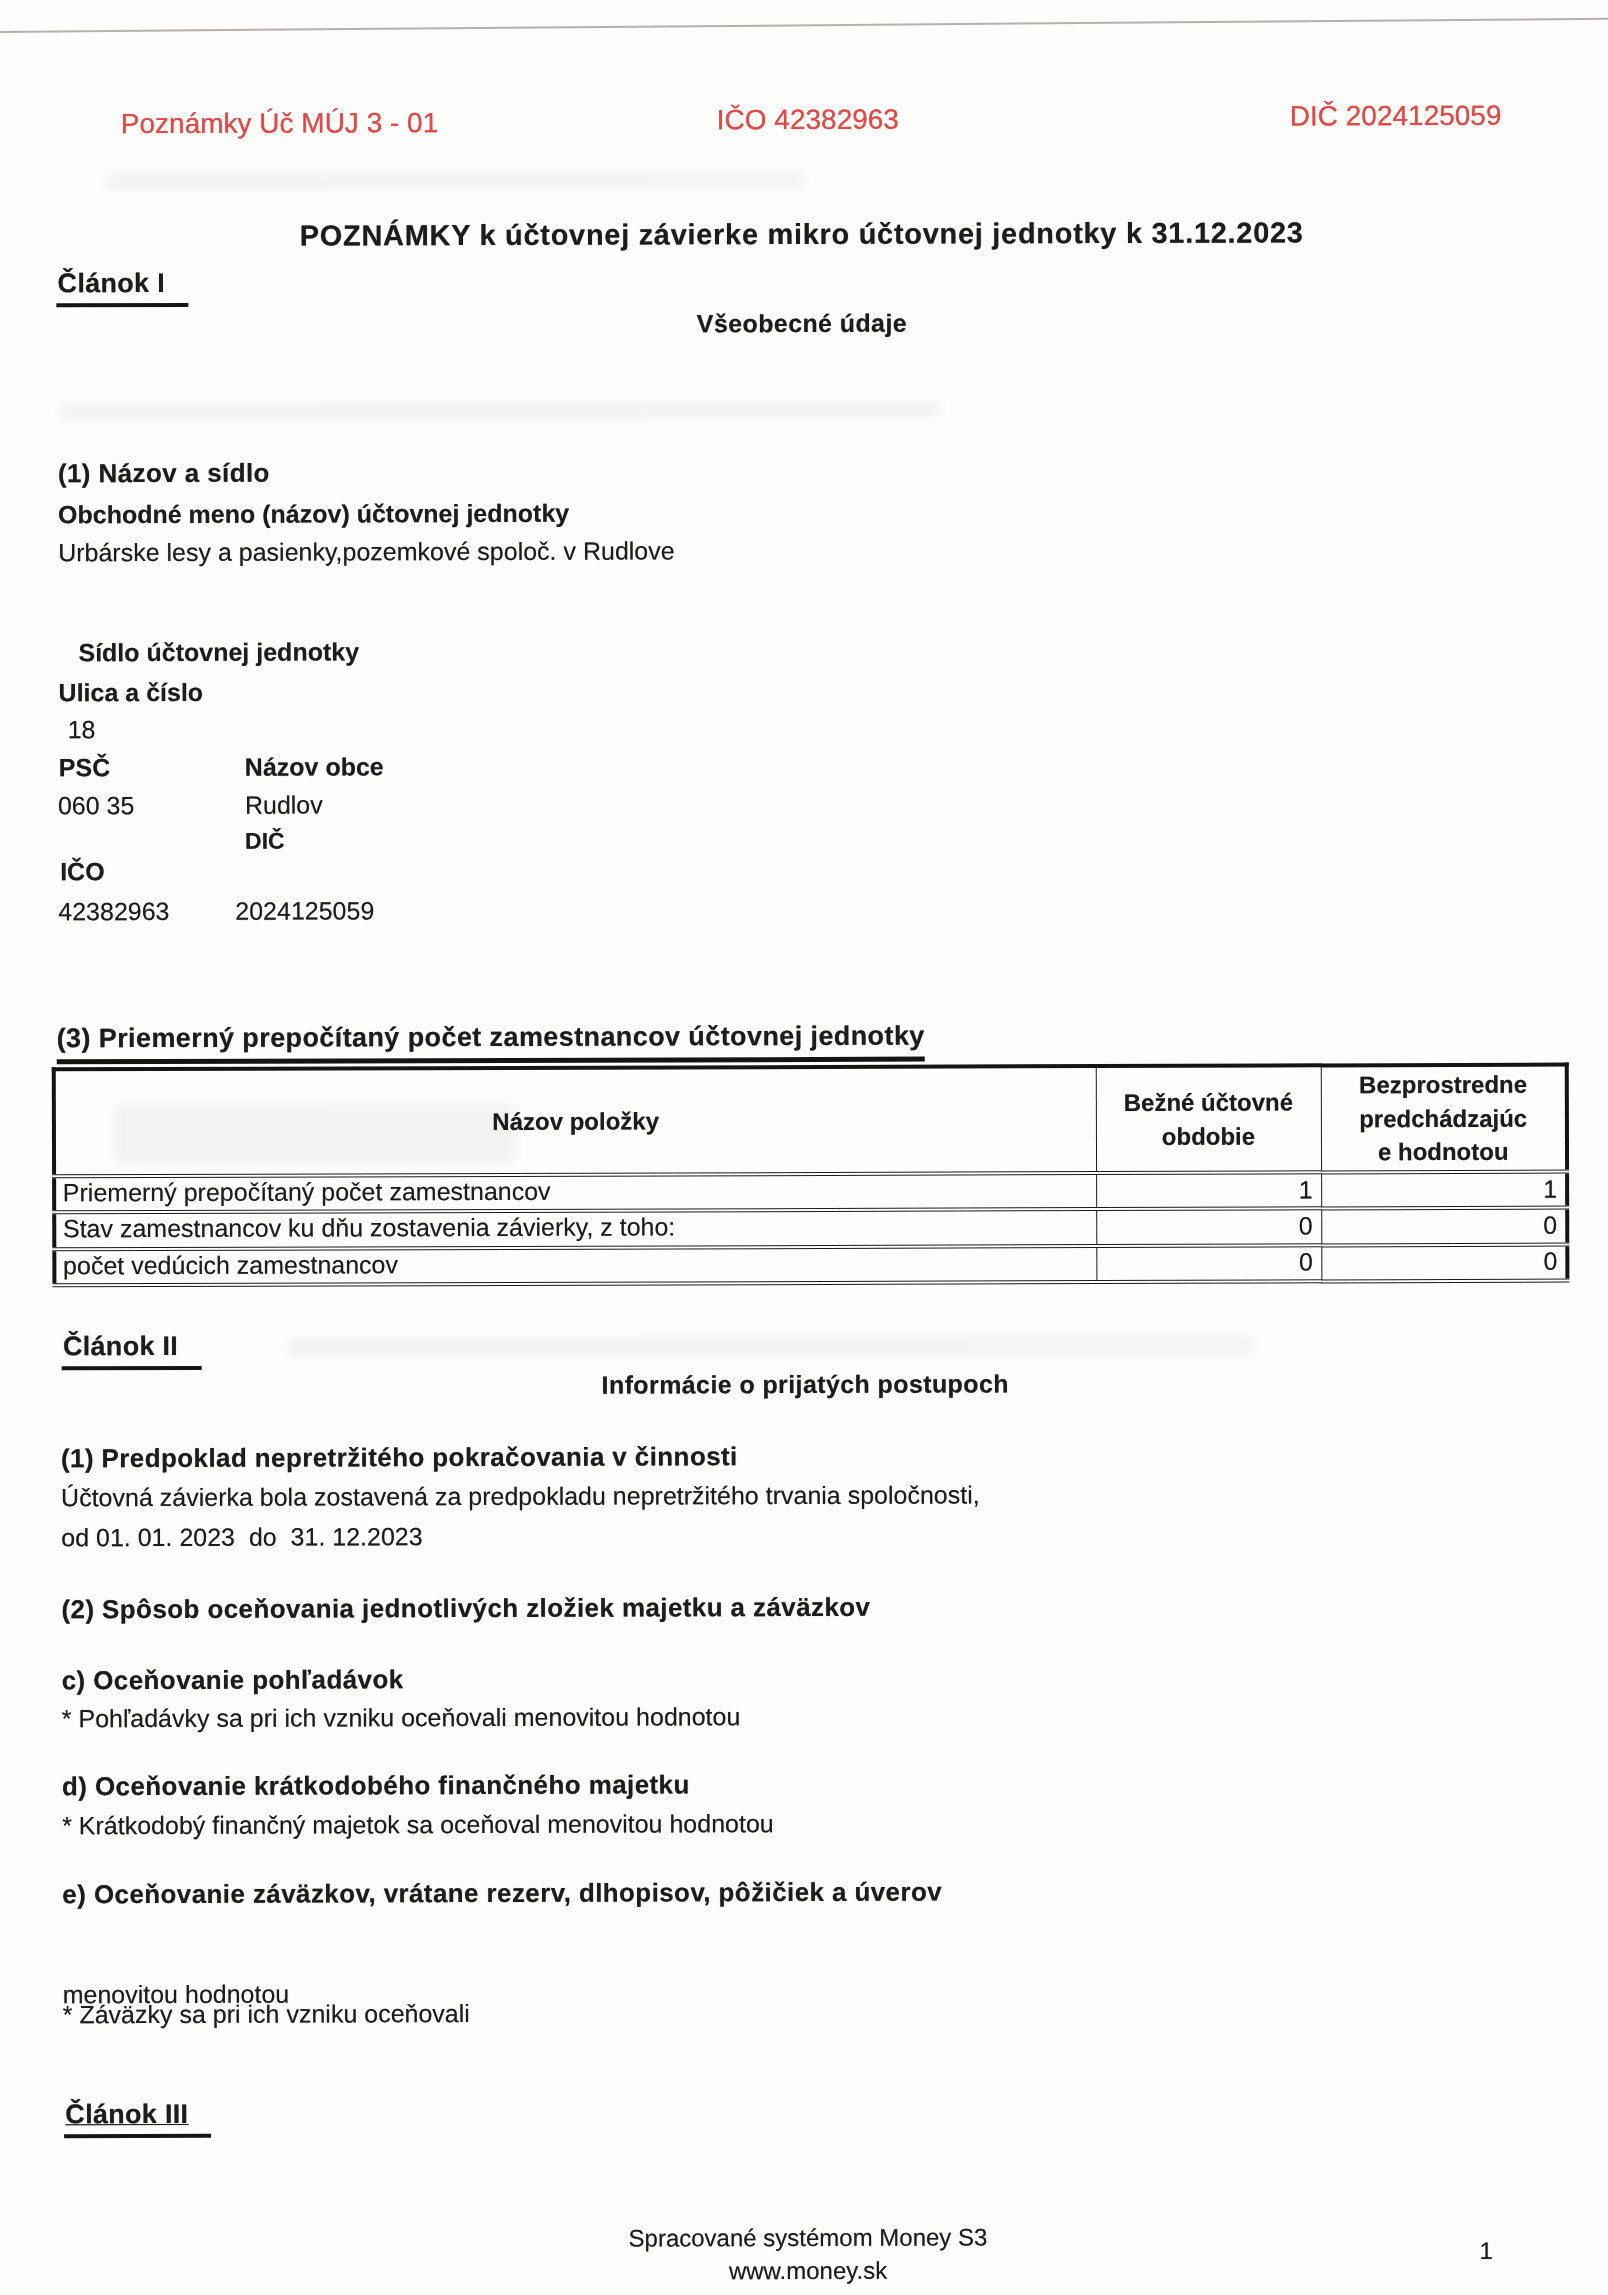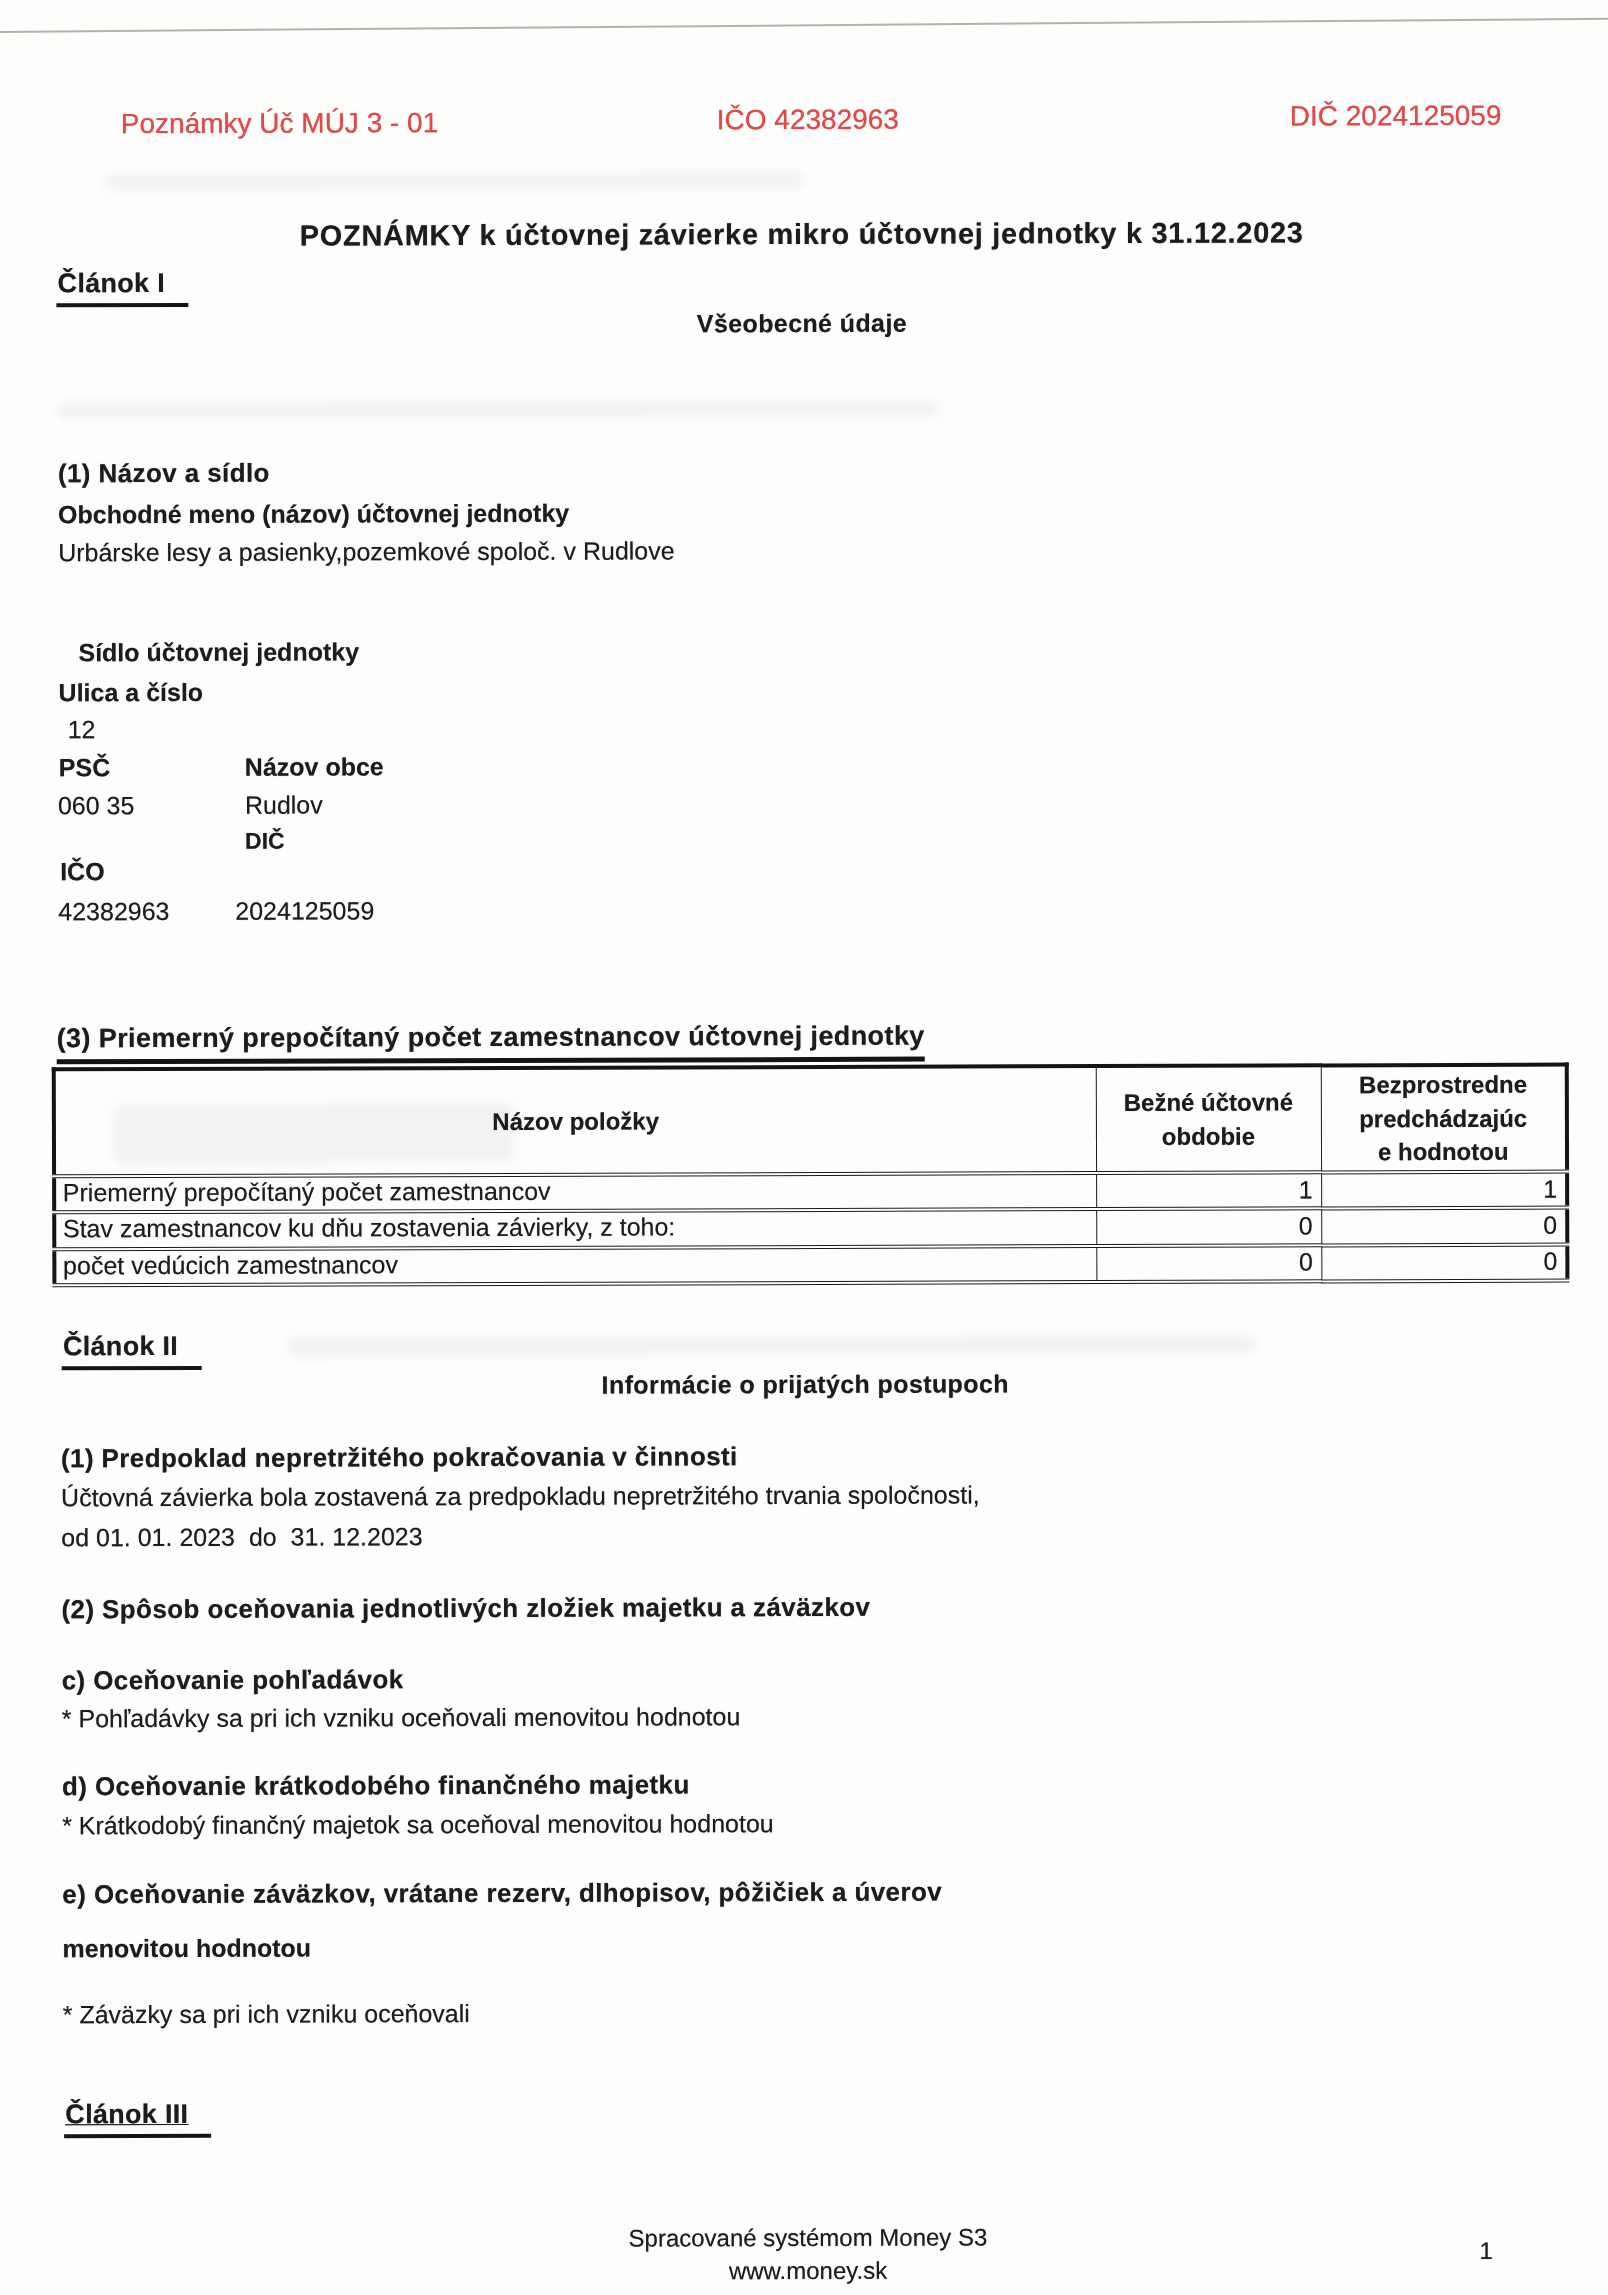--- a/index.html
+++ b/index.html
@@ -69,7 +69,7 @@
 
     <div class="abs txt b" style="left:68px;top:636px;font-size:25px;margin-left:12px;">Sídlo účtovnej jednotky</div>
     <div class="abs txt b" style="left:60px;top:676px;font-size:25px;">Ulica a číslo</div>
-    <div class="abs txt" style="left:69px;top:713px;">12</div>
+    <div class="abs txt" style="left:69px;top:713px;">18</div>
 
     <div class="abs txt b" style="left:60px;top:751px;font-size:25px;">PSČ</div>
     <div class="abs txt b" style="left:246px;top:751px;font-size:25px;">Názov obce</div>

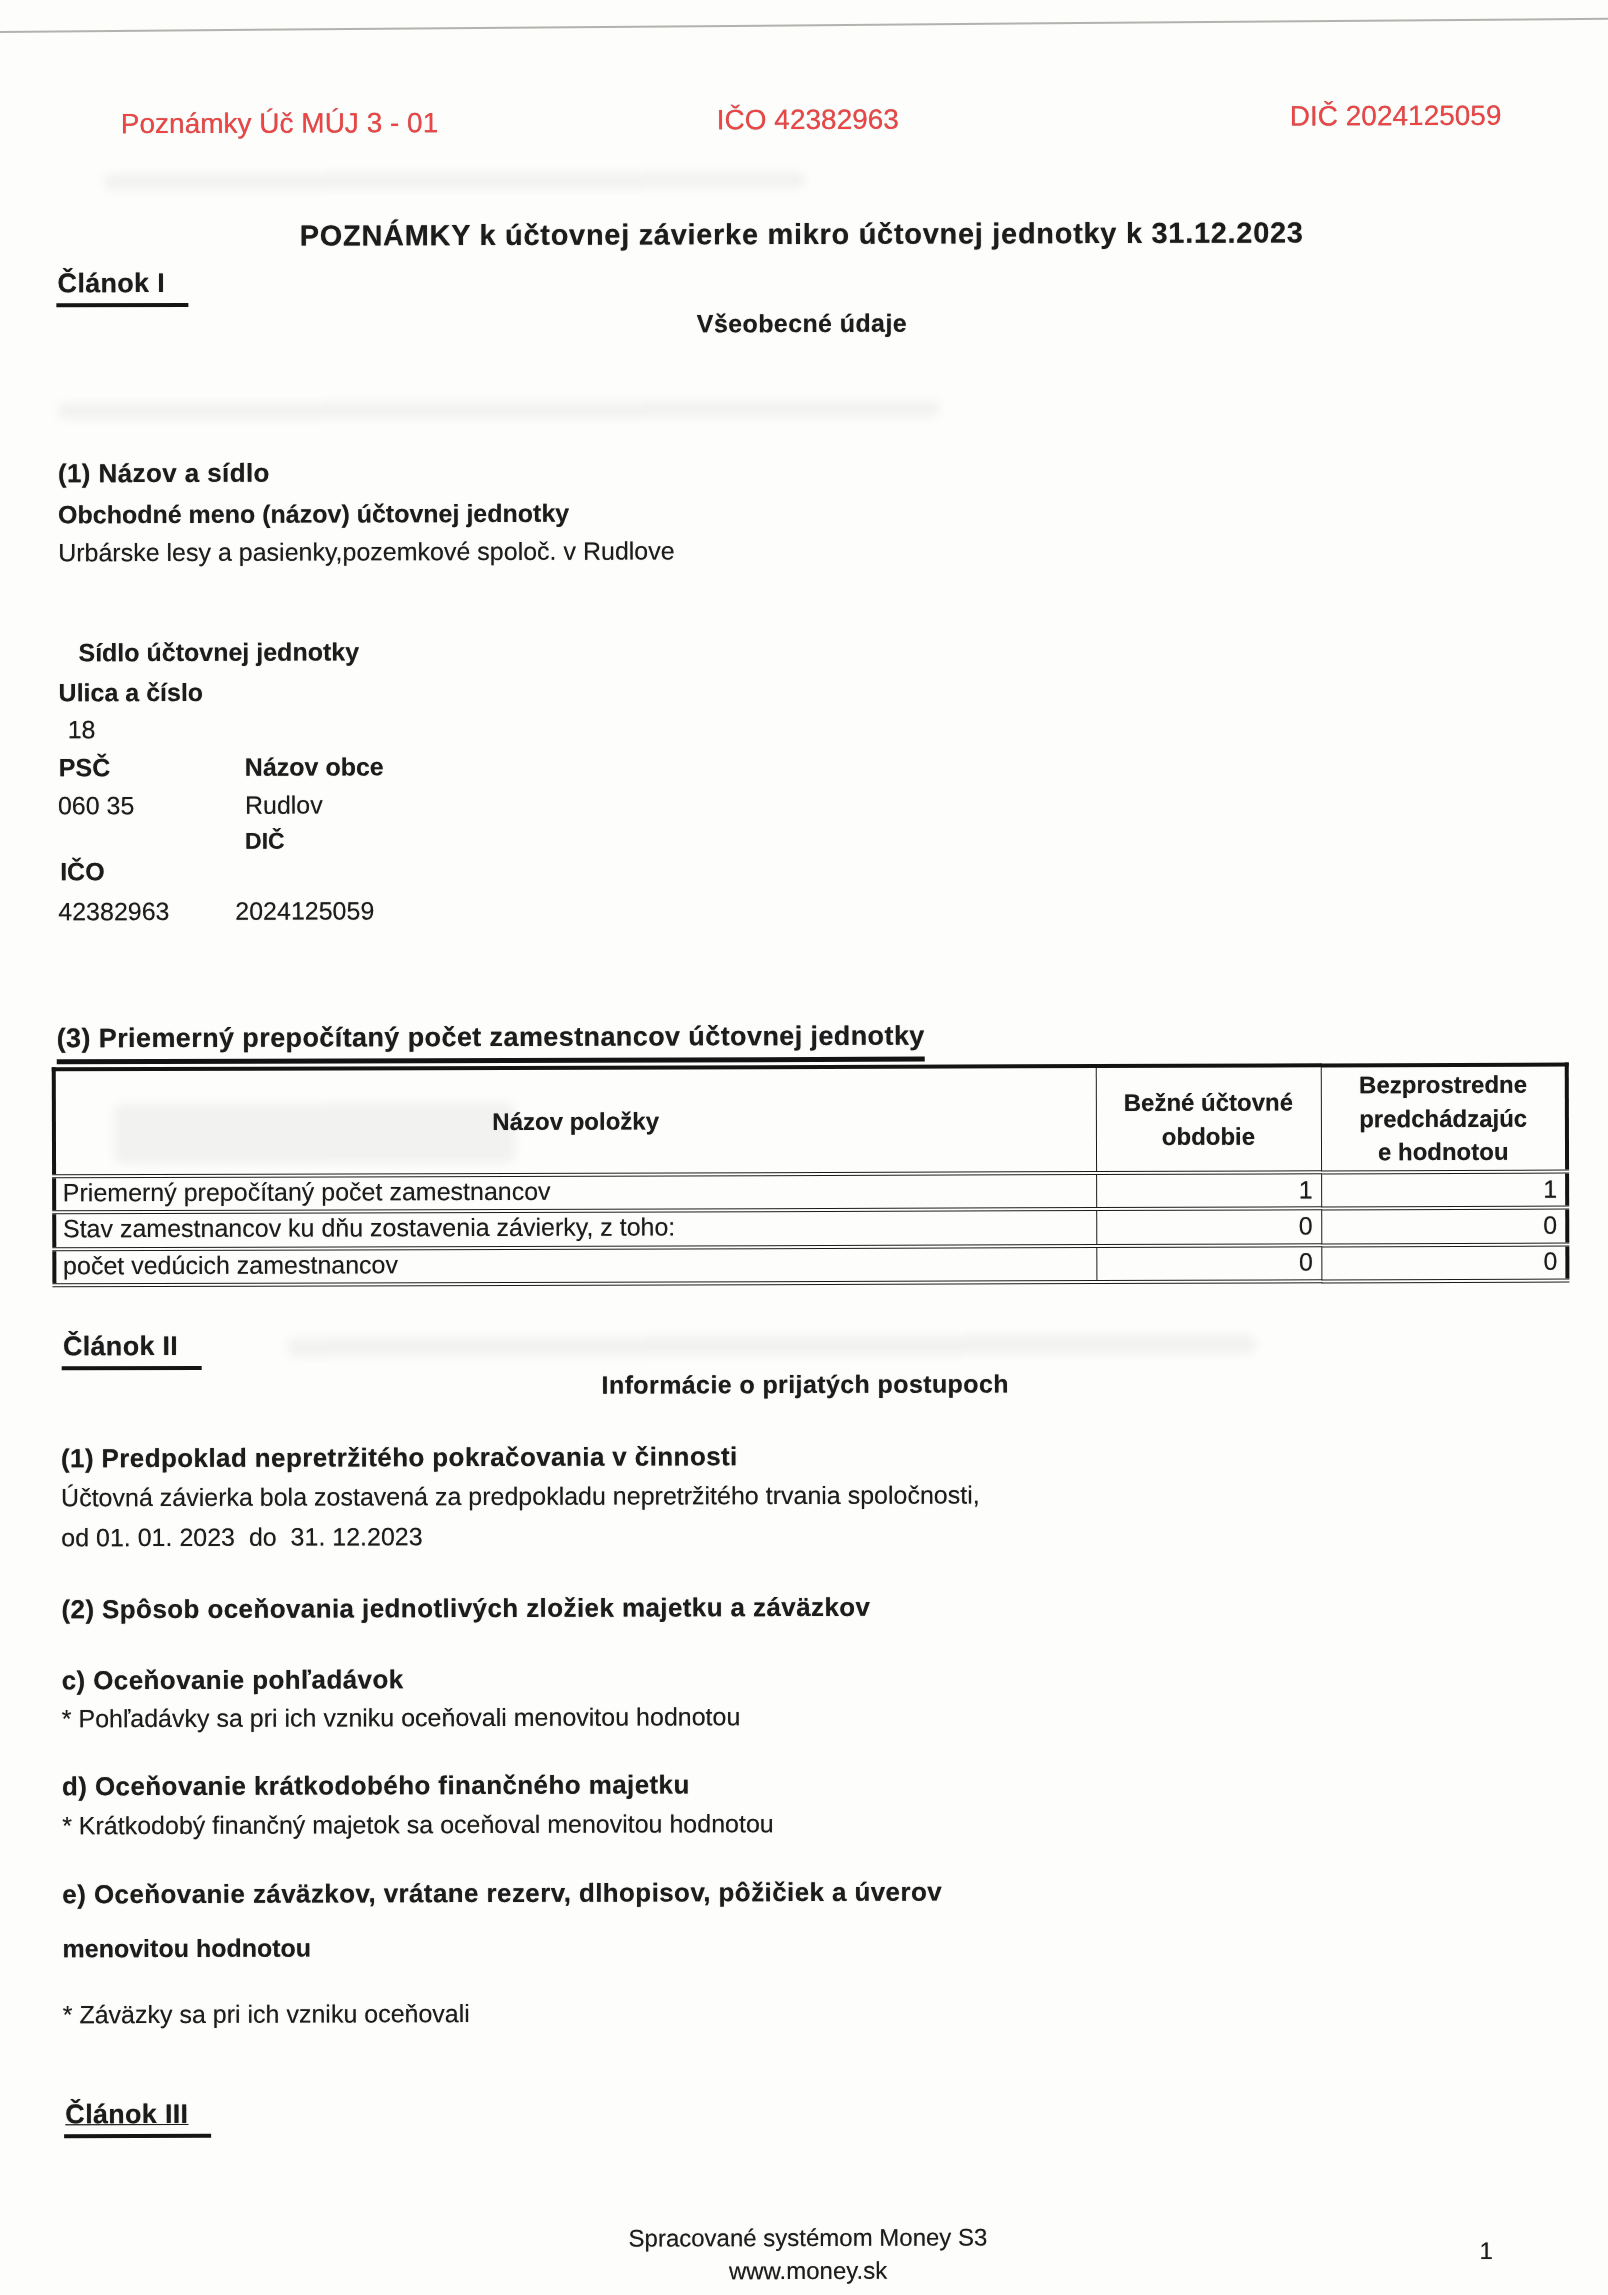--- a/index.html
+++ b/index.html
@@ -143,7 +143,7 @@
 
     <div class="abs h" style="left:60px;top:1877px;">e) Oceňovanie záväzkov, vrátane rezerv, dlhopisov, pôžičiek a úverov</div>
     <div class="abs txt" style="left:60px;top:1998px;">* Záväzky sa pri ich vzniku oceňovali</div>
-    <div class="abs txt" style="left:60px;top:1932px;font-weight:bold;">menovitou hodnotou</div>
+    <div class="abs txt" style="left:60px;top:1978px;">menovitou hodnotou</div>
 
     <div class="abs" style="left:61px;top:2097px;text-decoration:underline;"><span class="article">Článok III</span></div>
 

